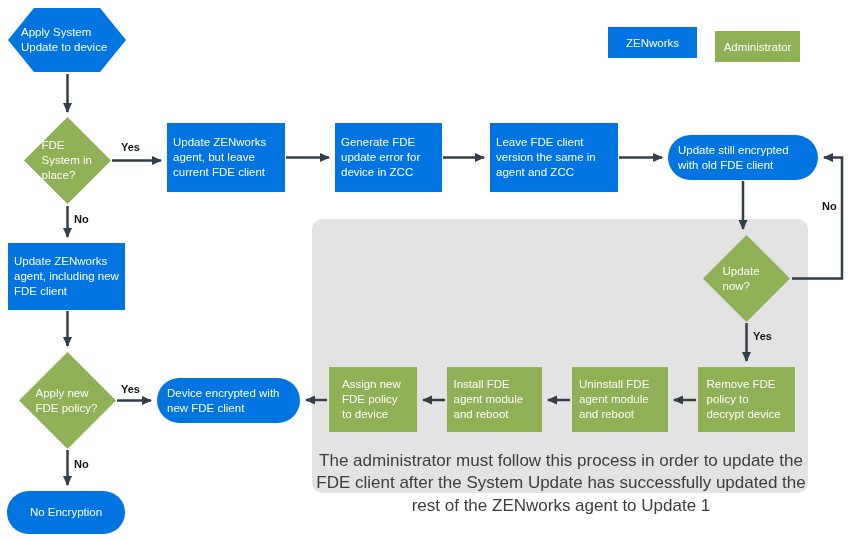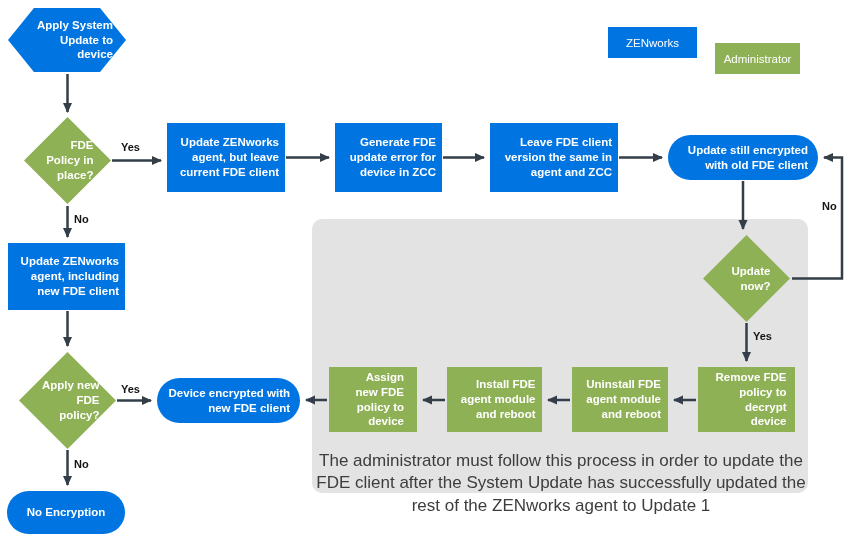--- a/index.html
+++ b/index.html
@@ -16,7 +16,7 @@
   .edges marker path { fill:var(--arrow); stroke:none; }
   .node {
     position:absolute; z-index:3; display:flex; align-items:center; justify-content:center;
-    text-align:right; color:#ffffff; font-size:11.5px; line-height:1.28; font-weight:700;
+    text-align:left; color:#ffffff; font-size:11.5px; line-height:1.28; font-weight:400;
   }
   .blue  { background:var(--blue); }
   .green { background:var(--green); }

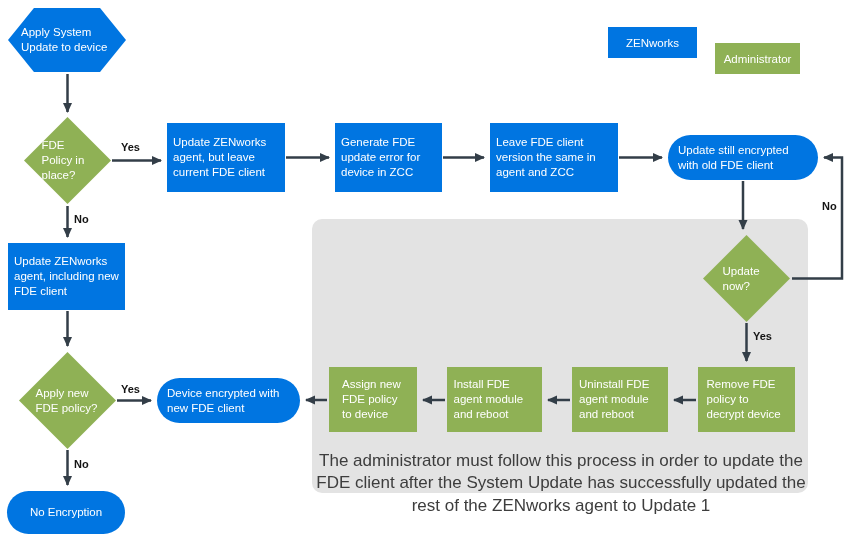--- a/index.html
+++ b/index.html
@@ -71,7 +71,7 @@
   <div class="legend-box blue" style="left:608px; top:27px; width:89px; height:31px">
     <span>ZENworks</span>
   </div>
-  <div class="legend-box green" style="left:715px; top:43px; width:85px; height:31px">
+  <div class="legend-box green" style="left:715px; top:31px; width:85px; height:31px">
     <span>Administrator</span>
   </div>
 

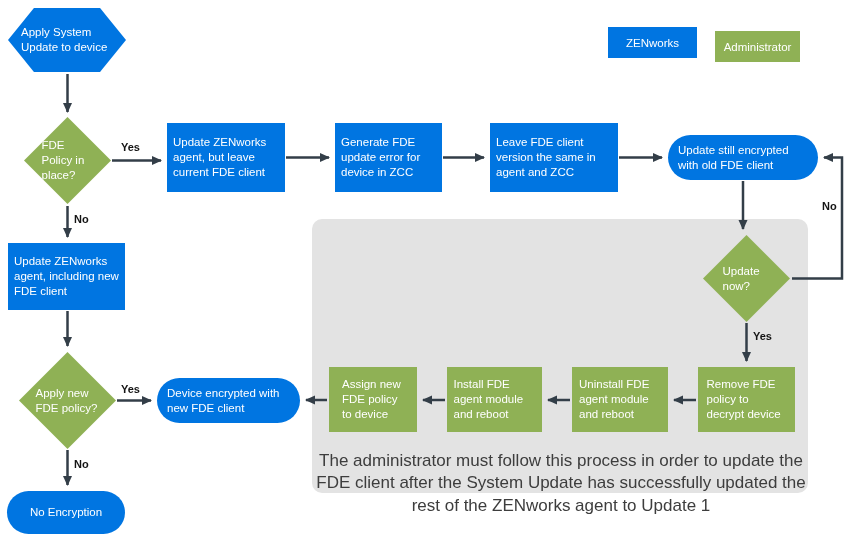--- a/index.html
+++ b/index.html
@@ -80,7 +80,7 @@
   </div>
 
   <div class="node green diamond" style="left:24px; top:117px; width:87px; height:87px">
-    <span class="txt" style="width:52px">FDE Policy in place?</span>
+    <span class="txt" style="width:52px">FDE System in place?</span>
   </div>
 
   <div class="node blue rect" style="left:167px; top:123px; width:118px; height:69px">

